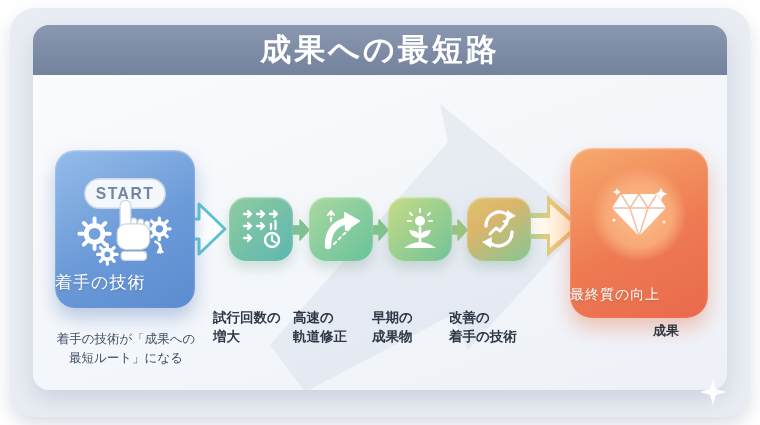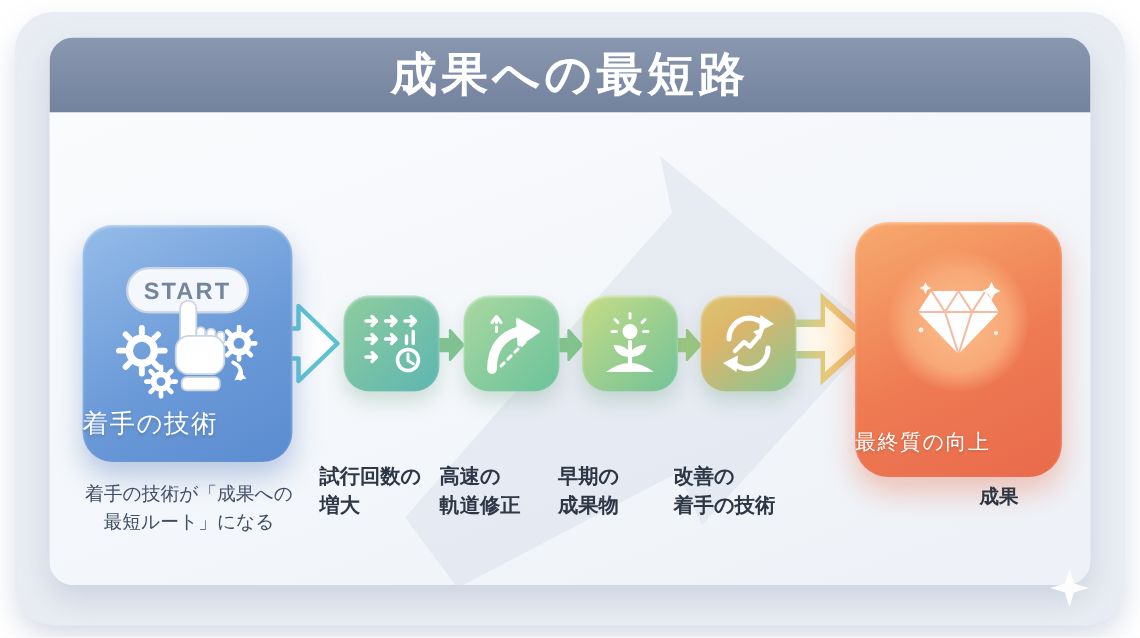--- a/index.html
+++ b/index.html
@@ -21,7 +21,7 @@
   .startIcon{position:absolute;left:16px;top:24px;}
   .nodeLabel{position:absolute;left:0;right:0;bottom:14px;text-align:left;color:#fff;
         font-weight:normal;font-size:17px;letter-spacing:1px;text-shadow:0 1px 2px rgba(60,60,60,.25);}
-  .startCaption{position:absolute;left:-2px;top:245px;width:190px;text-align:center;
+  .startCaption{position:absolute;left:-2px;top:255px;width:190px;text-align:center;
         font-size:12.5px;line-height:1.55;color:#3e4d63;}
 
   .tealArrow{position:absolute;left:128px;top:116px;z-index:1;}

